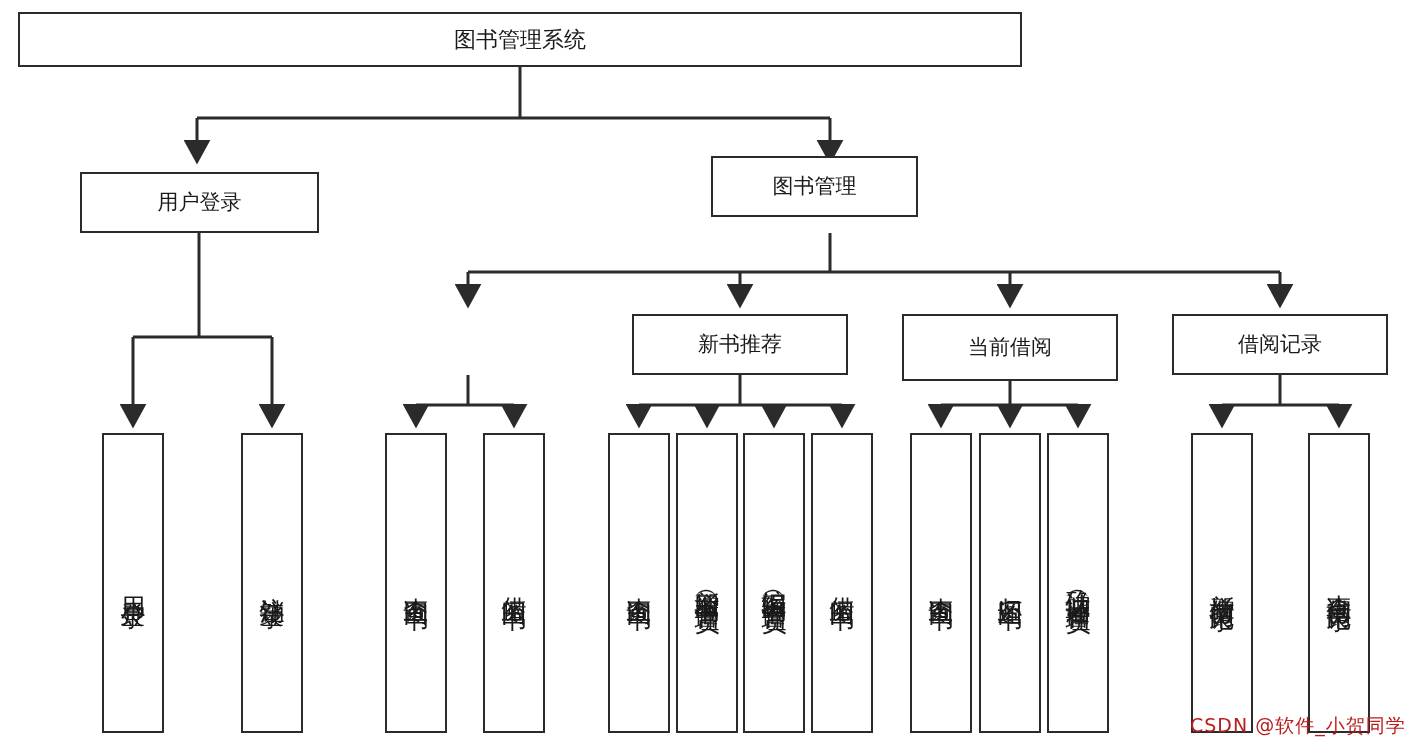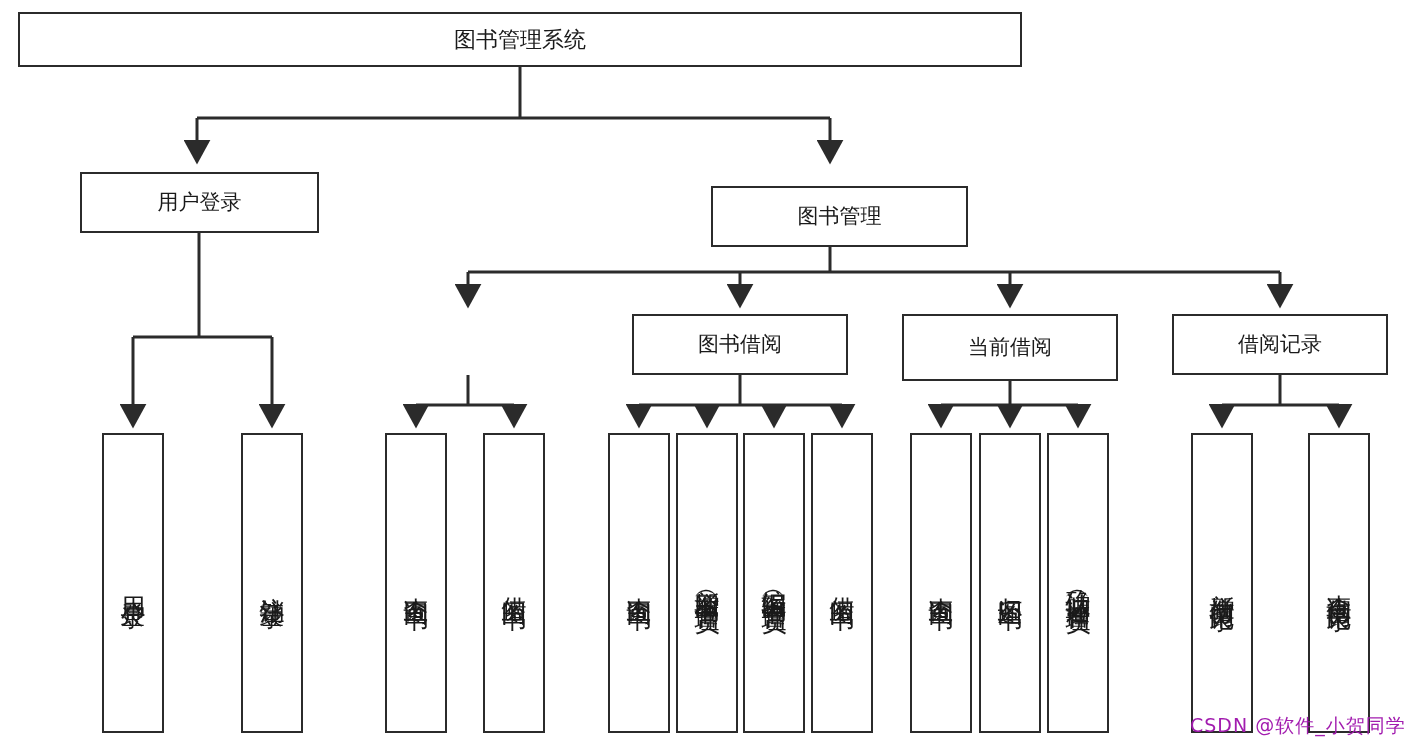--- a/index.html
+++ b/index.html
@@ -110,7 +110,7 @@
   <div class="node h-node" style="left:80px;top:172px;width:239px;height:61px;">
     <span class="lbl">用户登录</span>
   </div>
-  <div class="node h-node" style="left:711px;top:186px;width:257px;height:61px;">
+  <div class="node h-node" style="left:711px;top:156px;width:207px;height:61px;">
     <span class="lbl">图书管理</span>
   </div>
 

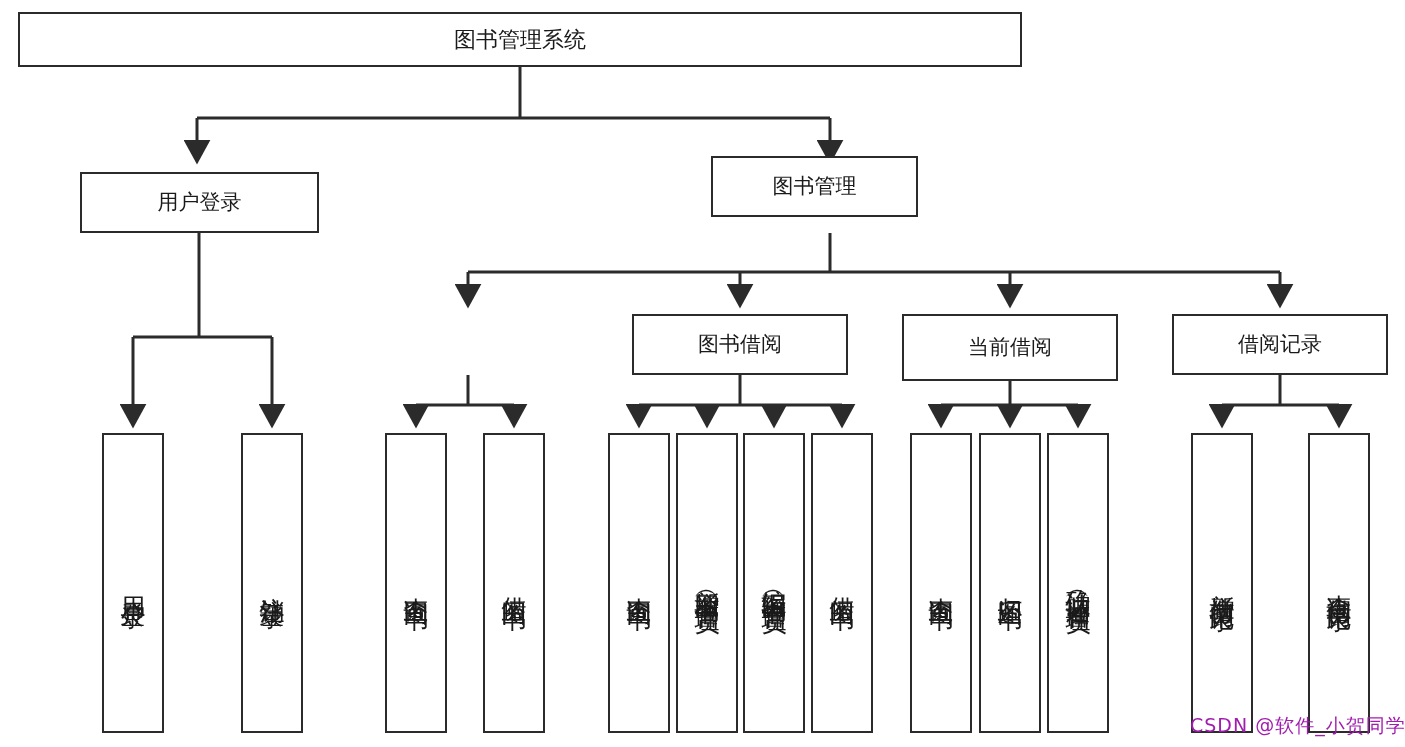--- a/index.html
+++ b/index.html
@@ -115,7 +115,7 @@
   </div>
 
   <div class="node h-node" style="left:632px;top:314px;width:216px;height:61px;">
-    <span class="lbl">图书借阅</span>
+    <span class="lbl">新书推荐</span>
   </div>
   <div class="node h-node" style="left:902px;top:314px;width:216px;height:67px;">
     <span class="lbl">当前借阅</span>

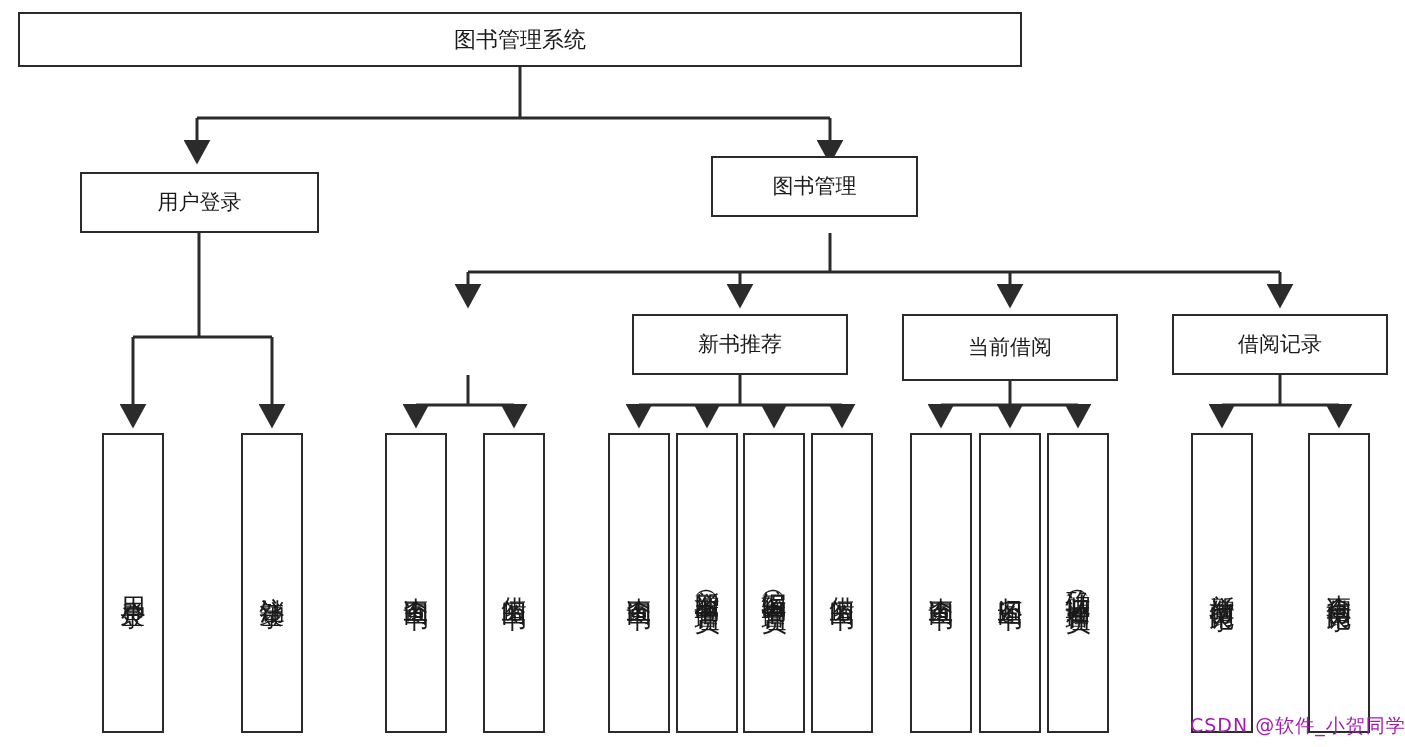--- a/index.html
+++ b/index.html
@@ -41,7 +41,7 @@
   }
   .watermark{
     position:absolute;
-    color:#a21caf;
+    color:#b91c1c;
     font-size:19px;
     letter-spacing:1px;
     white-space:nowrap;

